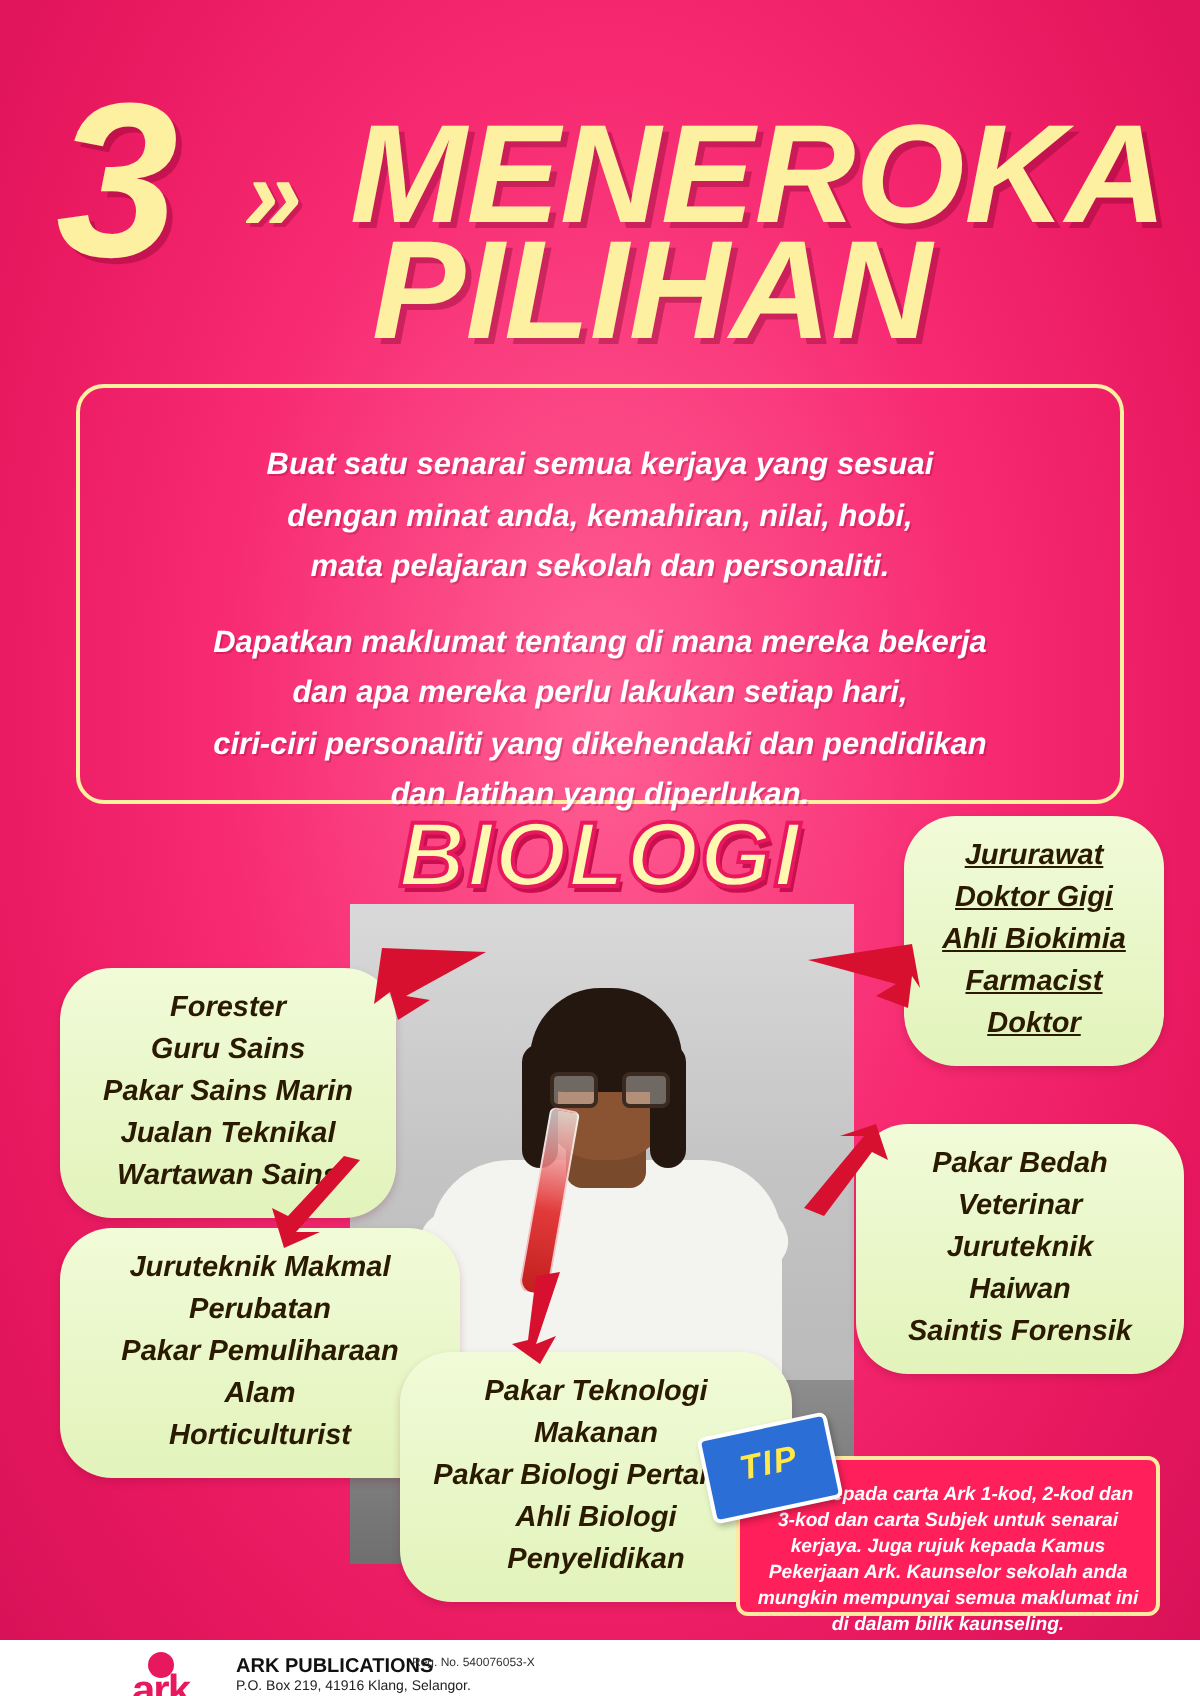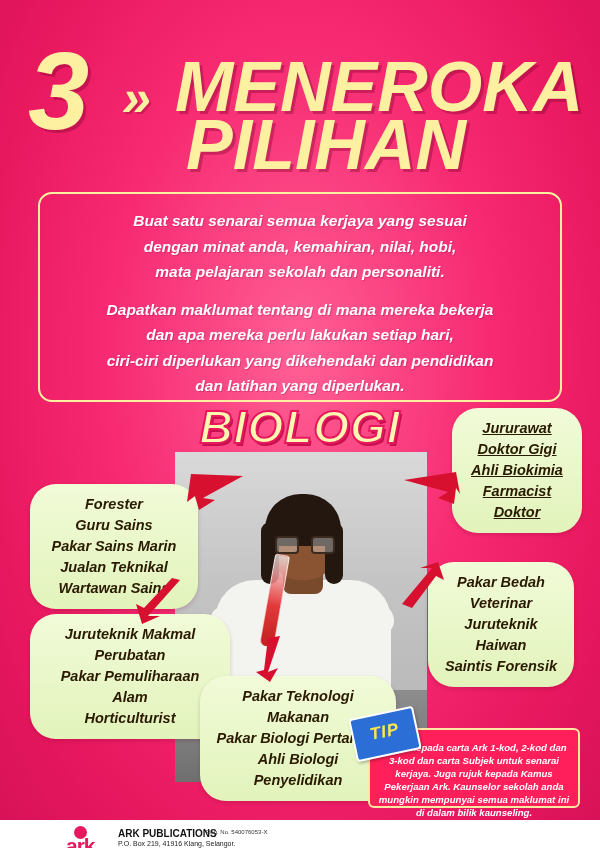--- a/index.html
+++ b/index.html
@@ -97,7 +97,7 @@
     font-weight: bold;
     font-style: italic;
     line-height: 1.65;
-    margin: 0 0 12px 0;
+    margin: 12px 0 12px 0;
     text-shadow: 1px 1px 0 rgba(120,0,40,0.25);
   }
   

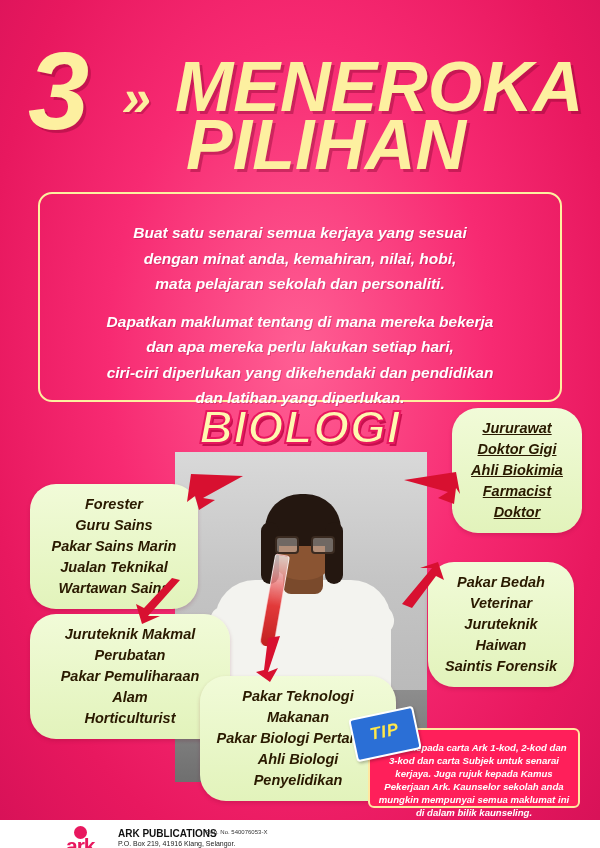--- a/index.html
+++ b/index.html
@@ -406,7 +406,7 @@
     <p class="para">
       <span>Dapatkan maklumat tentang di mana mereka bekerja</span><br>
       <span>dan apa mereka perlu lakukan setiap hari,</span><br>
-      <span>ciri-ciri diperlukan yang dikehendaki dan pendidikan</span><br>
+      <span>ciri-ciri personaliti yang dikehendaki dan pendidikan</span><br>
       <span>dan latihan yang diperlukan.</span>
     </p>
   </div>

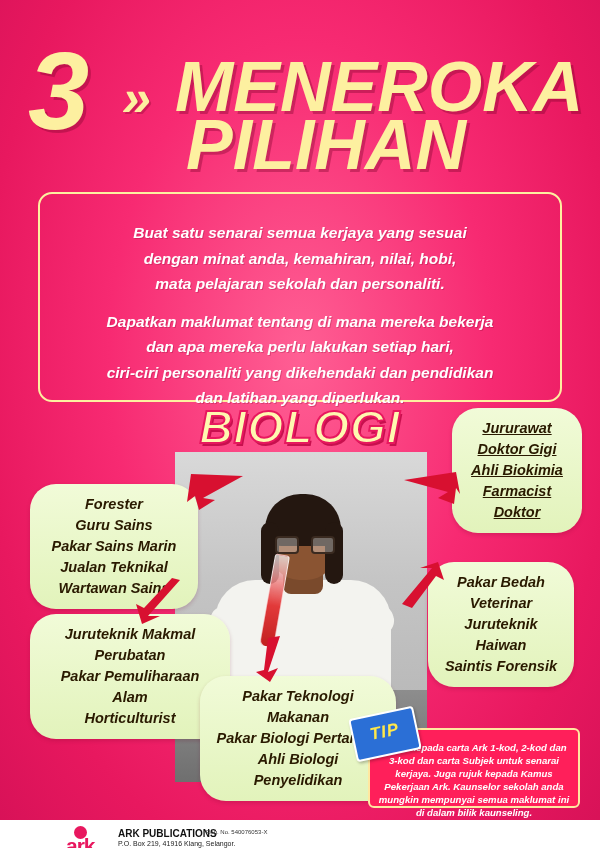--- a/index.html
+++ b/index.html
@@ -272,7 +272,7 @@
   }
   #callout-left-top { left: 30px; top: 440px; width: 168px; }
   #callout-right-top { left: 452px; top: 408px; width: 130px; text-decoration: underline; }
-  #callout-right-mid { left: 428px; top: 562px; width: 146px; text-align: center; }
+  #callout-right-mid { left: 428px; top: 562px; width: 164px; text-align: center; }
   #callout-left-bottom { left: 30px; top: 614px; width: 200px; }
   #callout-bottom-mid { left: 200px; top: 676px; width: 196px; }
 

